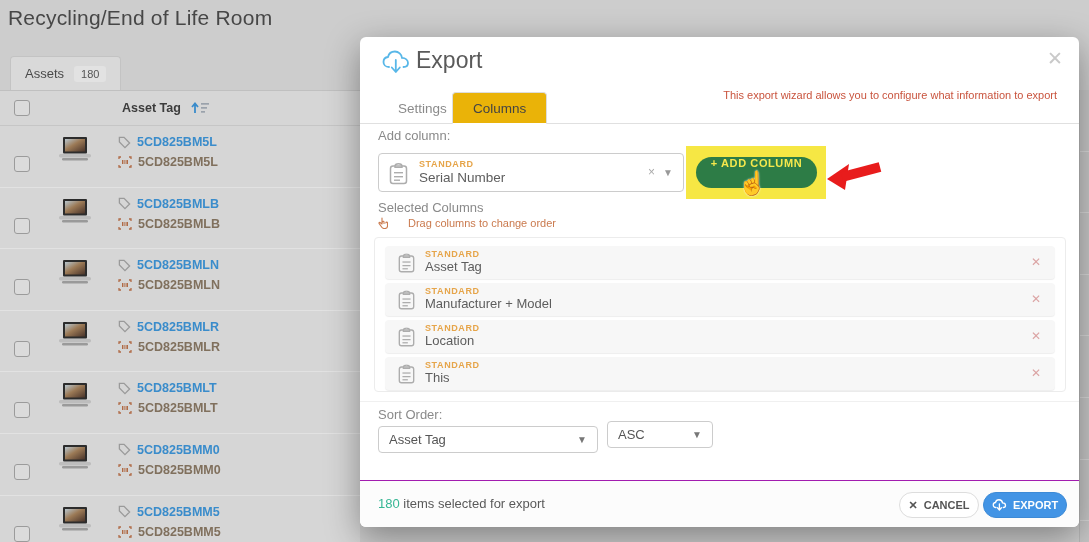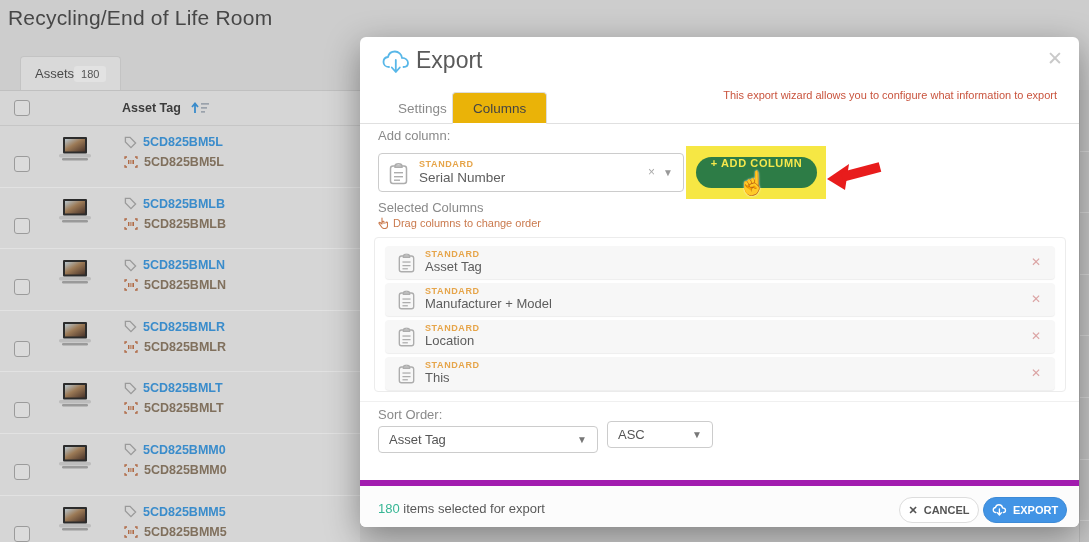--- a/index.html
+++ b/index.html
@@ -9,9 +9,9 @@
 
   
   .page-title{left:8px;top:6px;font-size:21px;color:#474747;letter-spacing:.2px;}
-  .assets-tab{left:20px;top:56px;height:34px;padding:0 14px;background:#d9d9d9;
+  .assets-tab{left:10px;top:56px;height:34px;padding:0 14px;background:#d9d9d9;
     border:1px solid #c3c3c3;border-bottom:none;border-radius:4px 4px 0 0;
-    display:flex;align-items:center;gap:0;font-size:13px;color:#4a4a4a;}
+    display:flex;align-items:center;gap:10px;font-size:13px;color:#4a4a4a;}
   .assets-badge{background:#e2e2e2;border-radius:3px;padding:2px 7px;font-size:11px;color:#555;}
   .table-panel{left:0;top:90px;width:360px;height:452px;background:#d6d6d6;border-top:1px solid #c0c0c0;}
   .thead{height:35px;border-bottom:1px solid #c6c6c6;position:relative;}

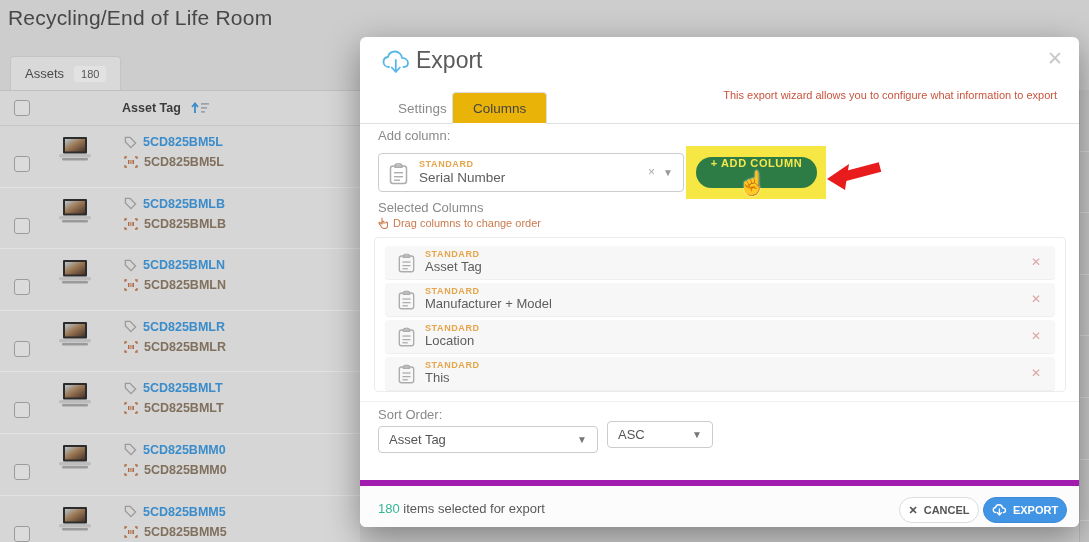--- a/index.html
+++ b/index.html
@@ -23,7 +23,7 @@
   .trow{position:relative;height:61.6px;border-bottom:1px solid #e2e2e2;}
   .trow .cb{top:30px;}
   .laptop{position:absolute;left:56px;top:11px;}
-  .tagcol{position:absolute;left:124px;top:6px;text-align:center;}
+  .tagcol{position:absolute;left:118px;top:6px;text-align:center;}
   .tagline{display:flex;align-items:center;gap:6px;height:20px;}
   .tag-link{font-size:12.5px;font-weight:bold;color:#3a8ccb;text-decoration:none;}
   .serial-txt{font-size:12.5px;font-weight:bold;color:#80705d;}

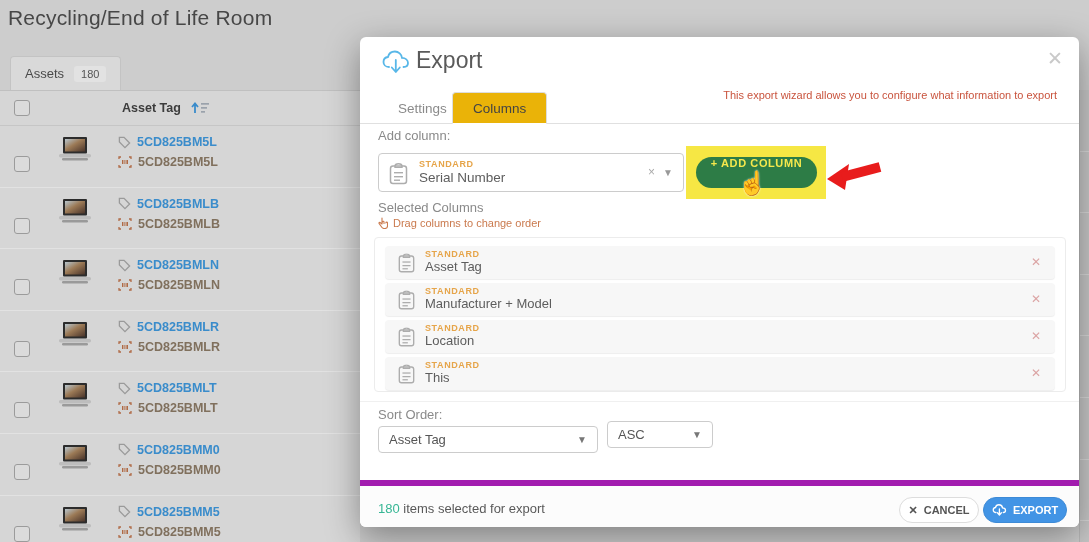--- a/index.html
+++ b/index.html
@@ -61,7 +61,7 @@
   .red-arrow{left:465px;top:121px;}
 
   .selcol-lbl{left:18px;top:163px;}
-  .drag-hint{left:18px;top:180px;font-size:11px;color:#ca7a4e;display:flex;gap:5px;align-items:center;}
+  .drag-hint{left:18px;top:180px;font-size:11px;color:#ca7a4e;display:flex;gap:20px;align-items:center;}
   .sel-box{left:14px;top:200px;width:692px;height:155px;border:1px solid #ececec;border-radius:4px;background:#fff;}
   .sel-item{position:absolute;left:10px;width:670px;height:33px;background:#f7f7f7;border-radius:4px;
     box-shadow:0 1px 1px rgba(0,0,0,.07);}

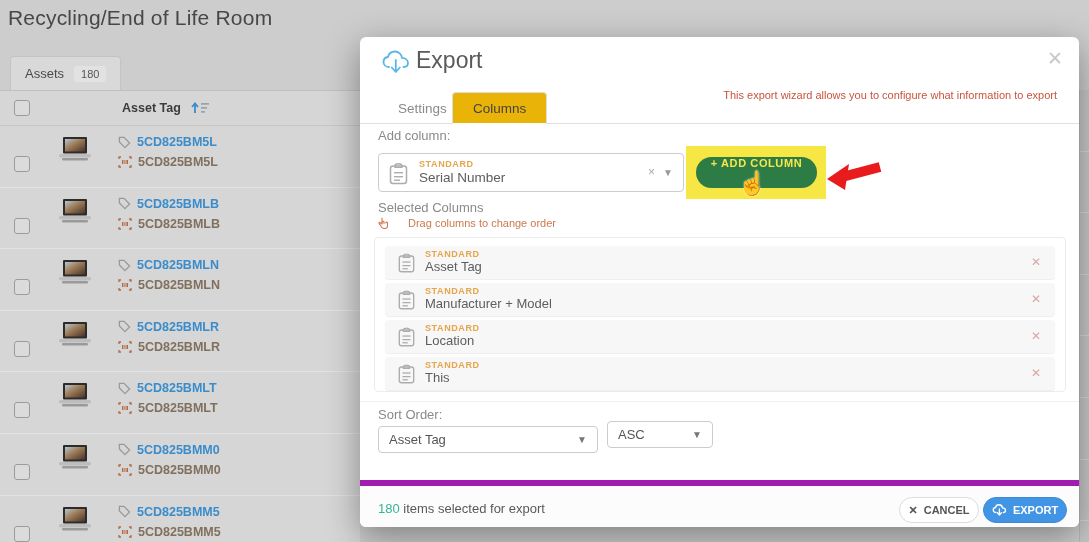--- a/index.html
+++ b/index.html
@@ -78,7 +78,7 @@
   .sel-field{left:18px;top:389px;width:220px;}
   .sel-dir{left:247px;top:384px;width:106px;}
 
-  .m-footer{left:0;top:443px;width:100%;height:47px;background:#fcfcfc;border-top:6px solid #a21caf;
+  .m-footer{left:0;top:443px;width:100%;height:47px;background:#fcfcfc;border-top:1px solid #a21caf;
     border-radius:0 0 6px 6px;text-decoration:underline;}
   .f-count{position:absolute;left:18px;top:15px;font-size:13px;color:#595959;}
   .f-count b{color:#36b694;font-weight:normal;}

